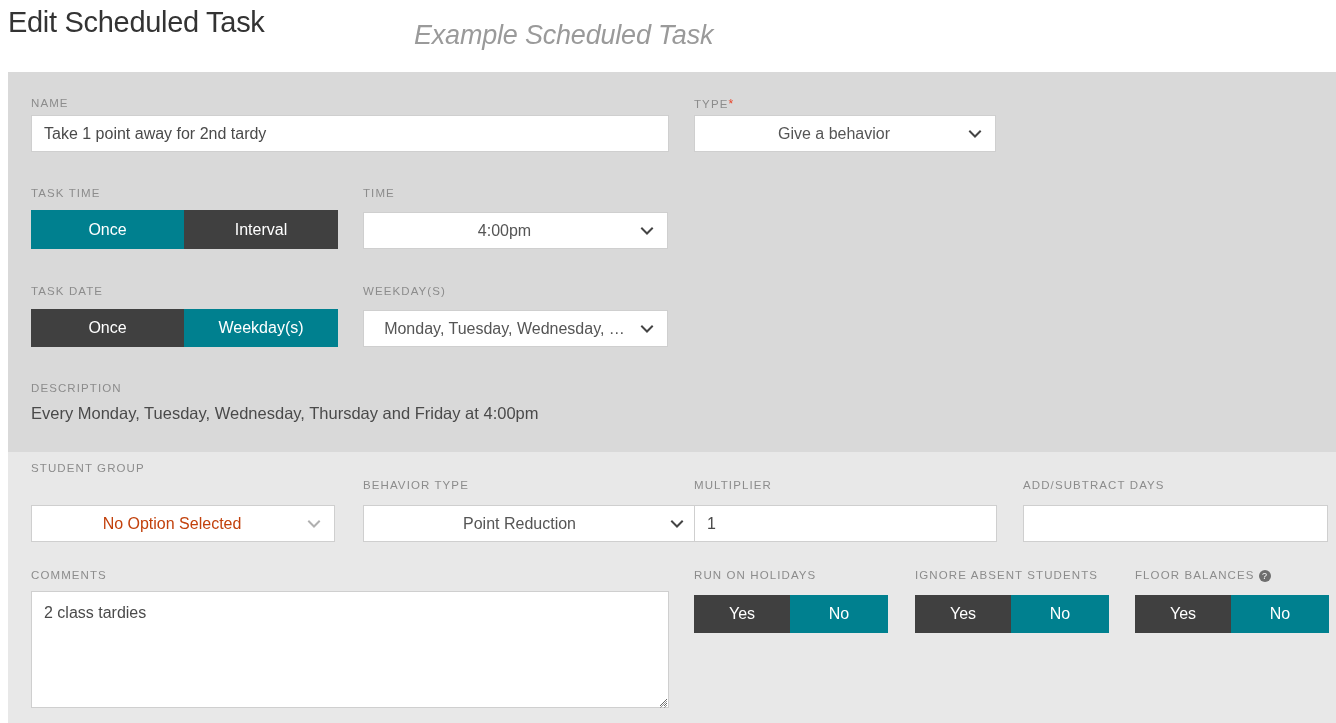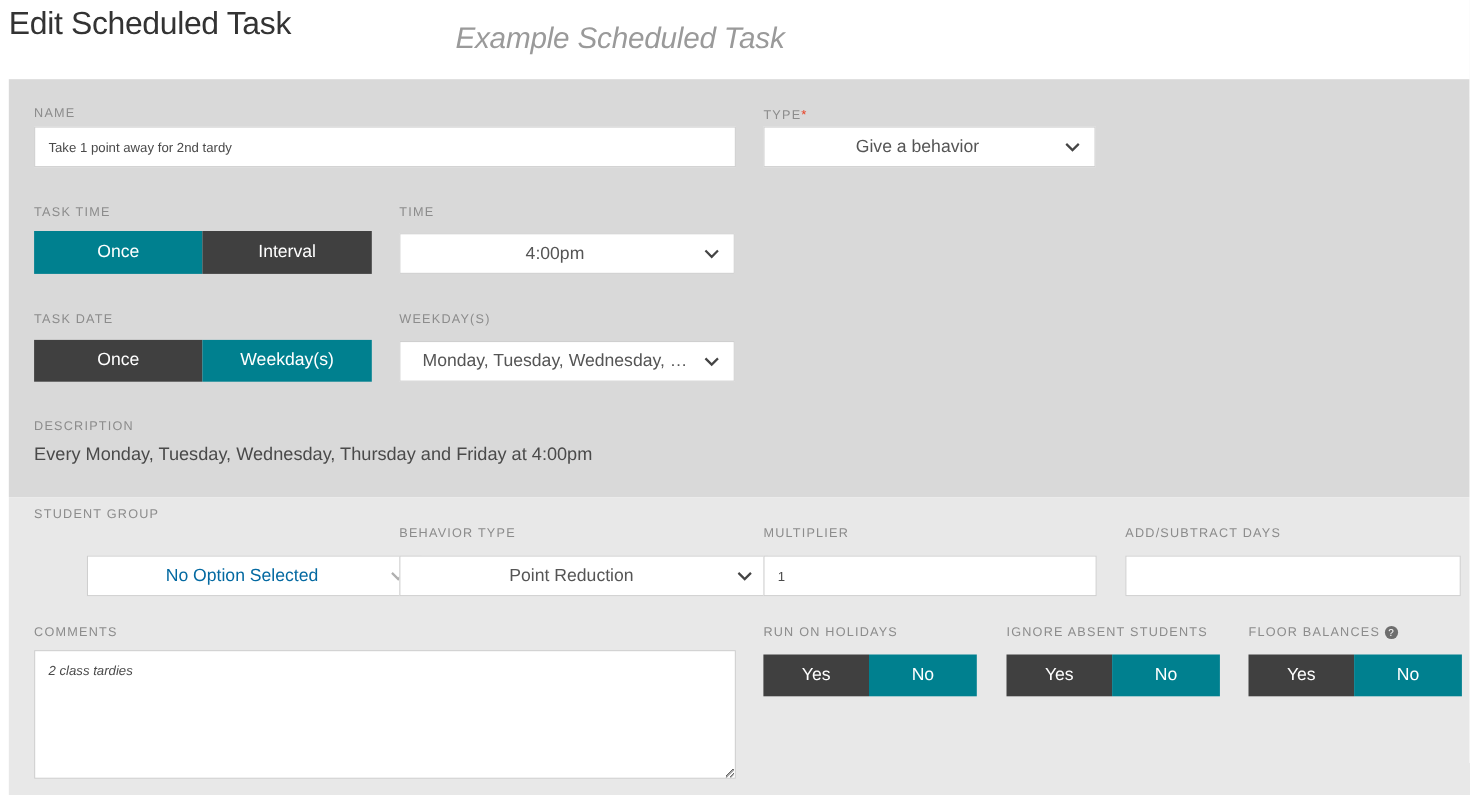--- a/index.html
+++ b/index.html
@@ -51,7 +51,7 @@
     position: absolute; background: #ffffff;
     border: 1px solid #cfcfcf;
     font-family: "Liberation Sans", sans-serif;
-    font-size: 12px; color: #4a4a4a;
+    font-size: 16px; color: #4a4a4a;
     padding: 0 12px; outline: none;
   }
   .tinput::placeholder { color: #b3b3b3; }

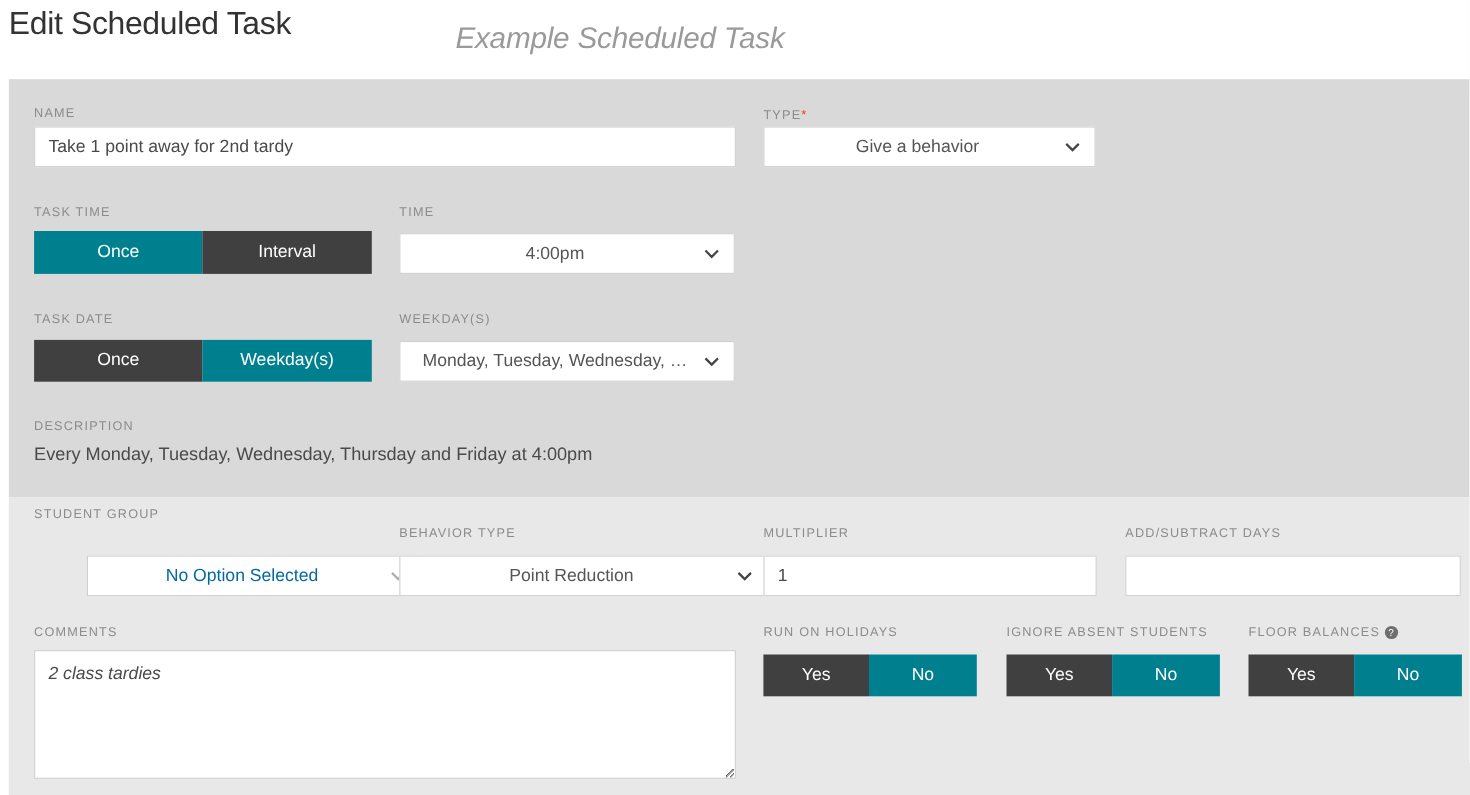--- a/index.html
+++ b/index.html
@@ -72,7 +72,7 @@
     cursor: pointer;
     text-align: center;
   }
-  .sel.placeholder-val { color: #0369a1; margin-left: 48px; }
+  .sel.placeholder-val { color: #c2410c; }
   .sel .sel-text {
     flex: 1 1 auto; white-space: nowrap; overflow: hidden;
     text-overflow: ellipsis;

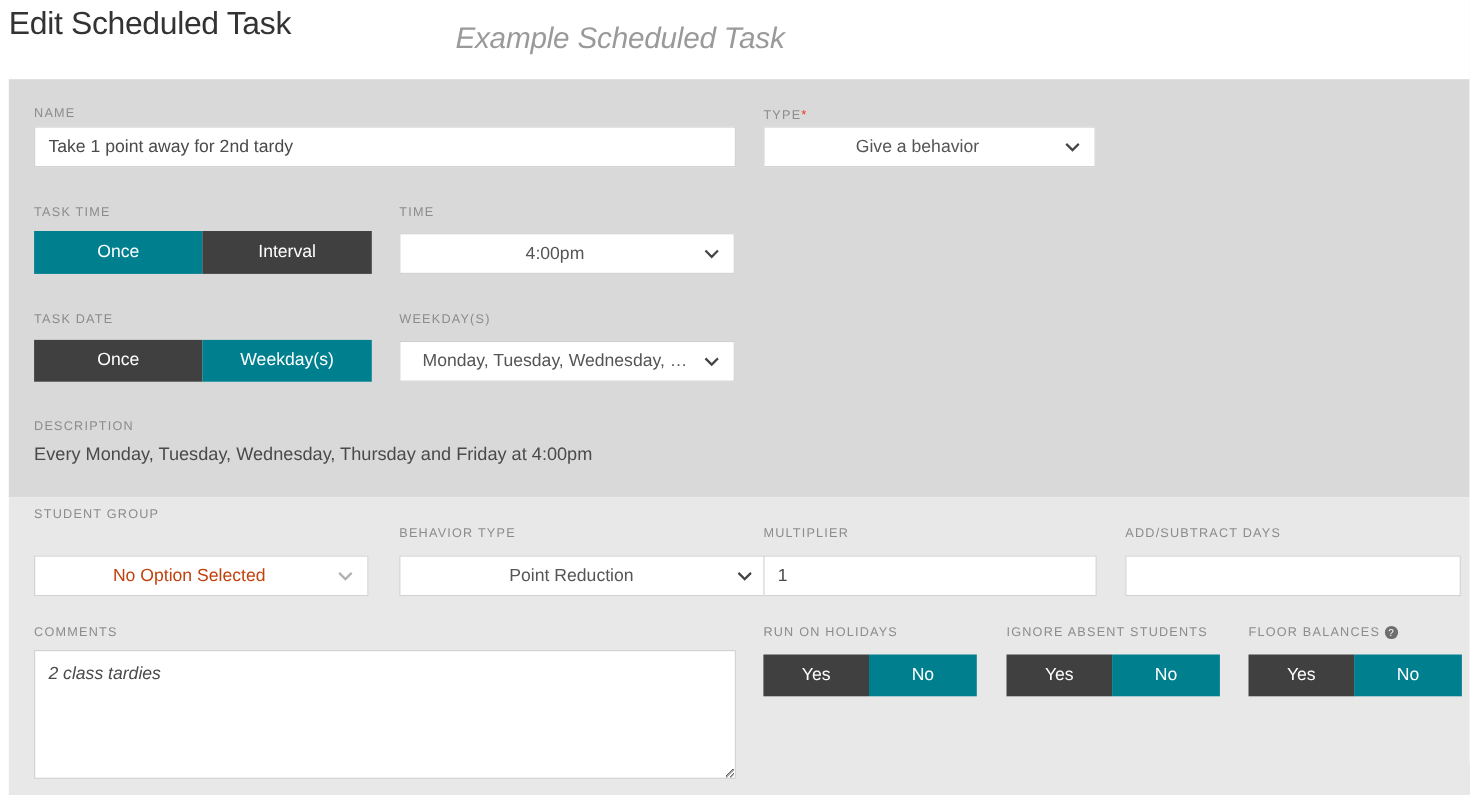--- a/index.html
+++ b/index.html
@@ -59,7 +59,6 @@
   textarea.tinput {
     padding: 10px 12px; resize: both; line-height: 1.4;
     overflow: hidden;
-    font-style: italic;
   }
 
   

